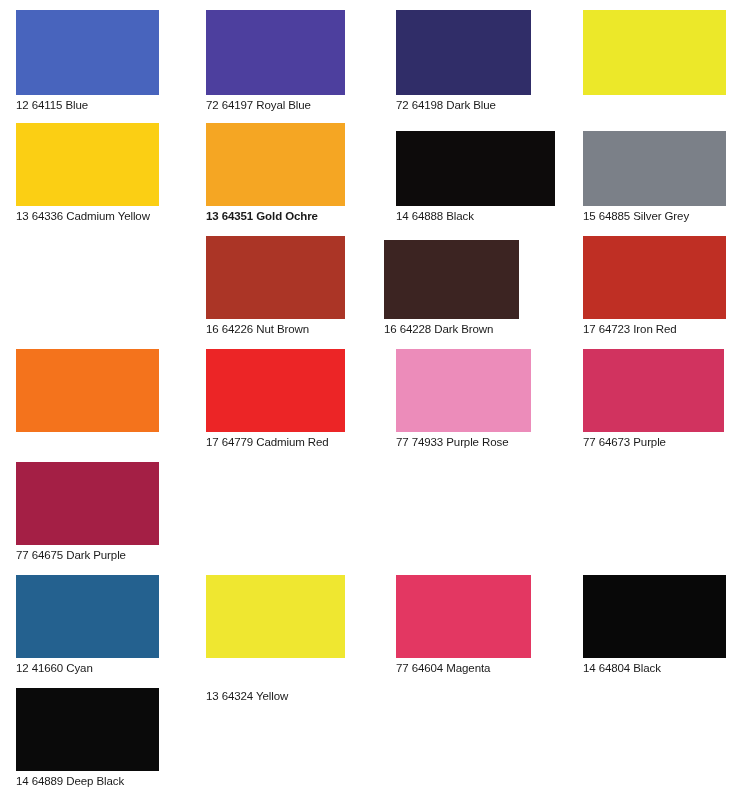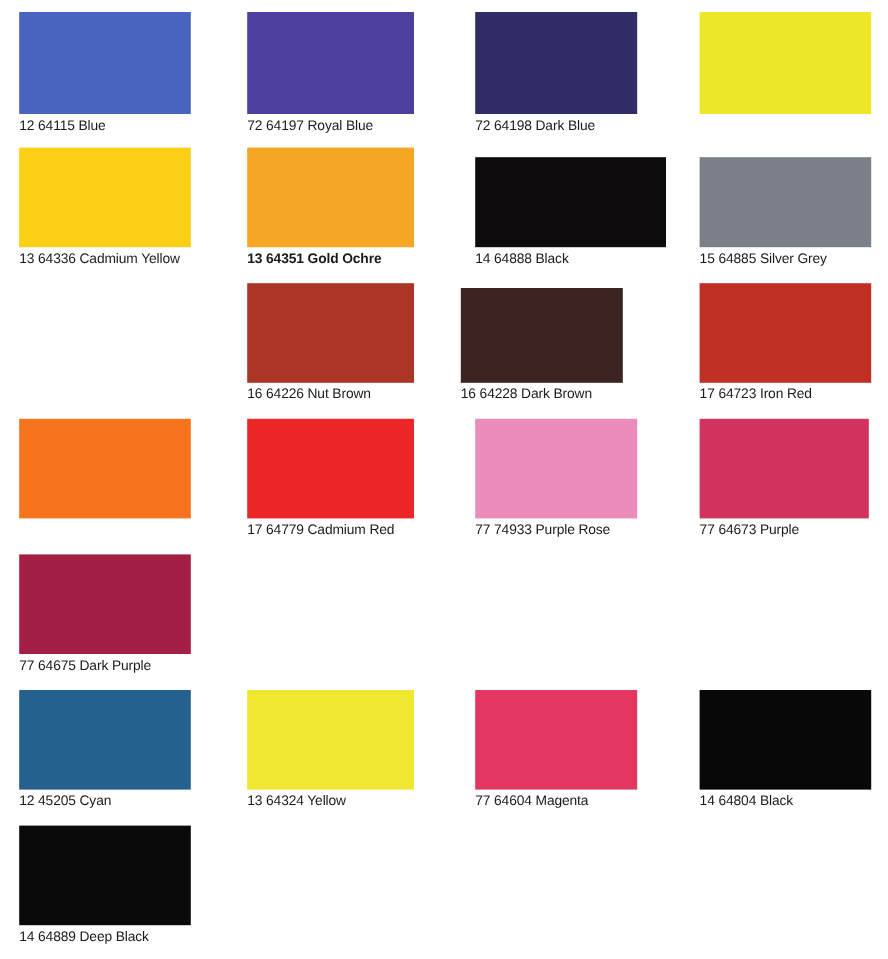--- a/index.html
+++ b/index.html
@@ -111,7 +111,7 @@
     </div>
     <div class="swatch-cell" style="left: 16px; top: 575px; width: 143px;">
       <div class="swatch-chip" style="height: 83px; background: rgb(36, 97, 143);"></div>
-      <span class="swatch-label" style="color: rgb(26, 26, 26);">12 45205 Cyan</span>
+      <span class="swatch-label" style="color: rgb(26, 26, 26);">12 41660 Cyan</span>
     </div>
     <div class="swatch-cell" style="left: 206px; top: 575px; width: 139px;">
       <div class="swatch-chip" style="height: 83px; background: rgb(239, 231, 48);"></div>

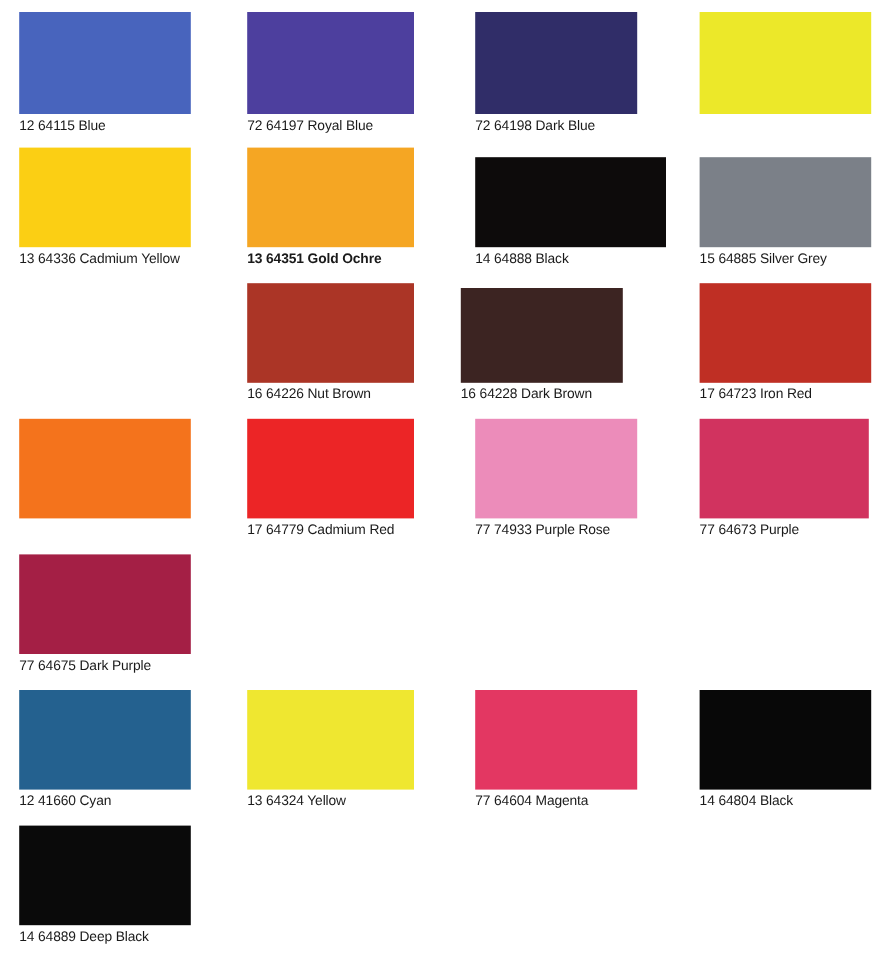--- a/index.html
+++ b/index.html
@@ -115,7 +115,7 @@
     </div>
     <div class="swatch-cell" style="left: 206px; top: 575px; width: 139px;">
       <div class="swatch-chip" style="height: 83px; background: rgb(239, 231, 48);"></div>
-      <span class="swatch-label" style="color: rgb(26, 26, 26);">13 64324 Yellow</span>
+      <span class="swatch-label" style="color: rgb(26, 26, 26); margin-top: 28px;">13 64324 Yellow</span>
     </div>
     <div class="swatch-cell" style="left: 396px; top: 575px; width: 135px;">
       <div class="swatch-chip" style="height: 83px; background: rgb(227, 55, 98);"></div>

